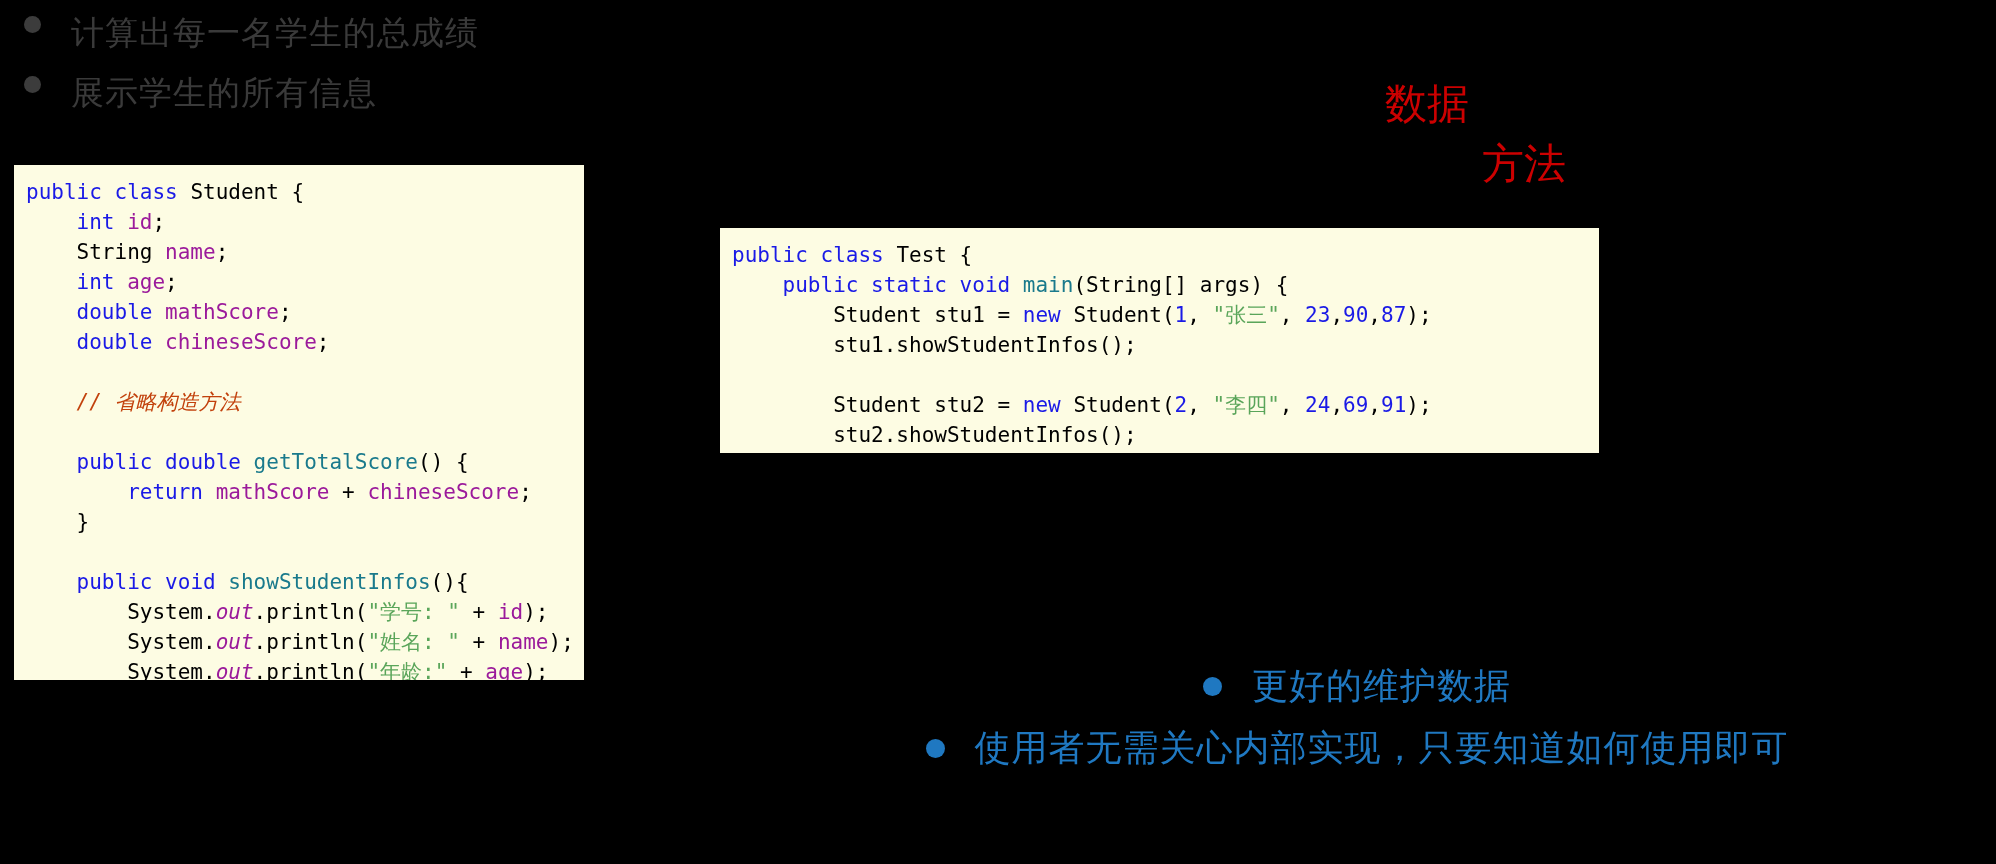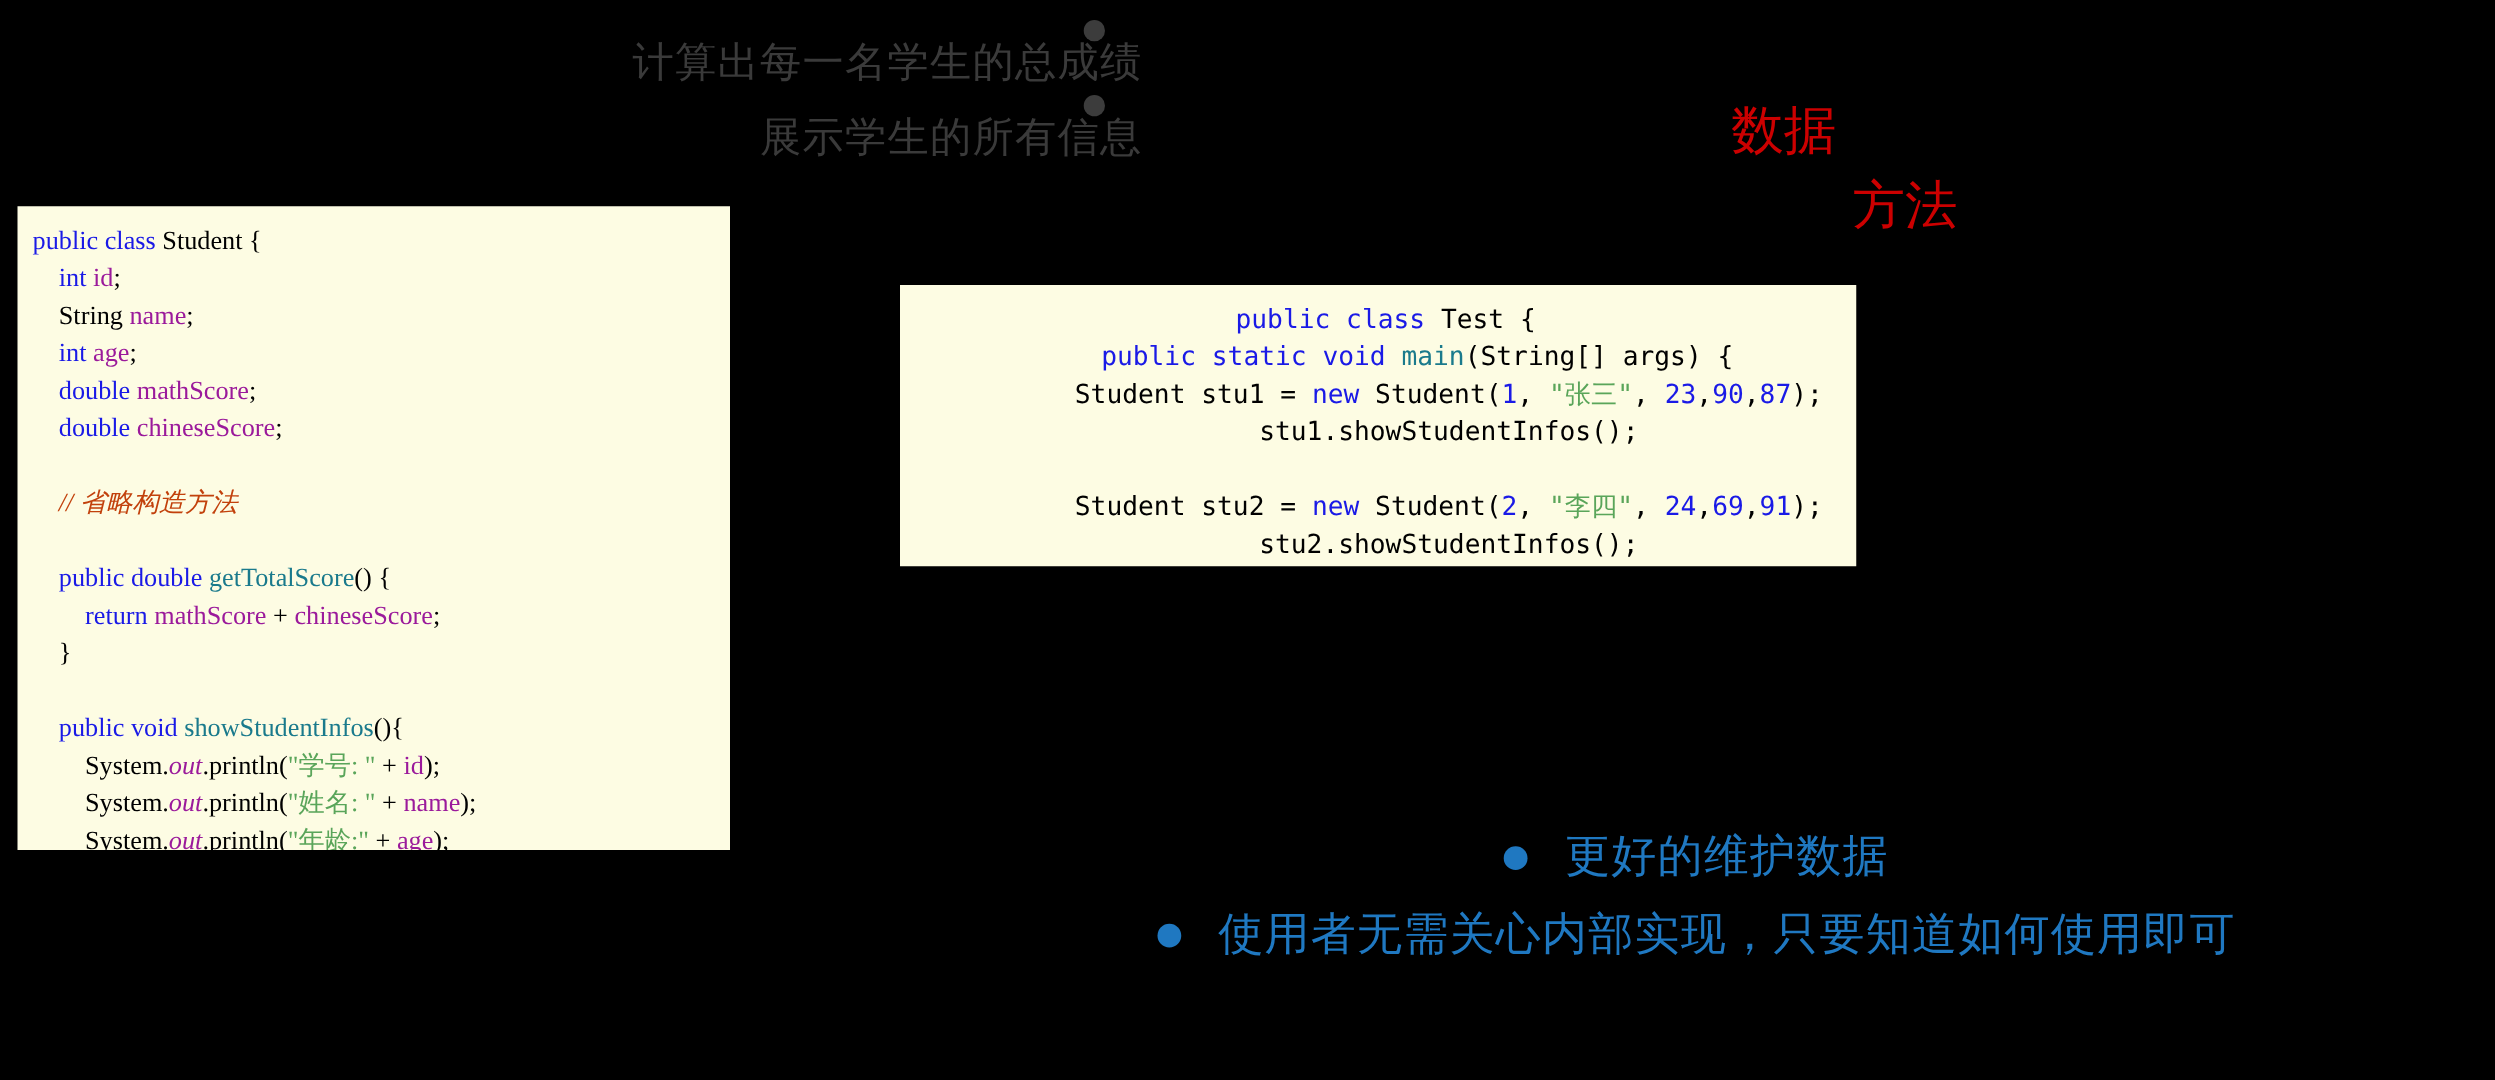--- a/index.html
+++ b/index.html
@@ -24,9 +24,8 @@
   }
   .bullet-row {
     display: flex;
-    align-items: flex-end;
+    align-items: flex-start;
     height: 60px;
-    flex-direction: column;
   }
   .bullet-dot-dark {
     width: 17px;

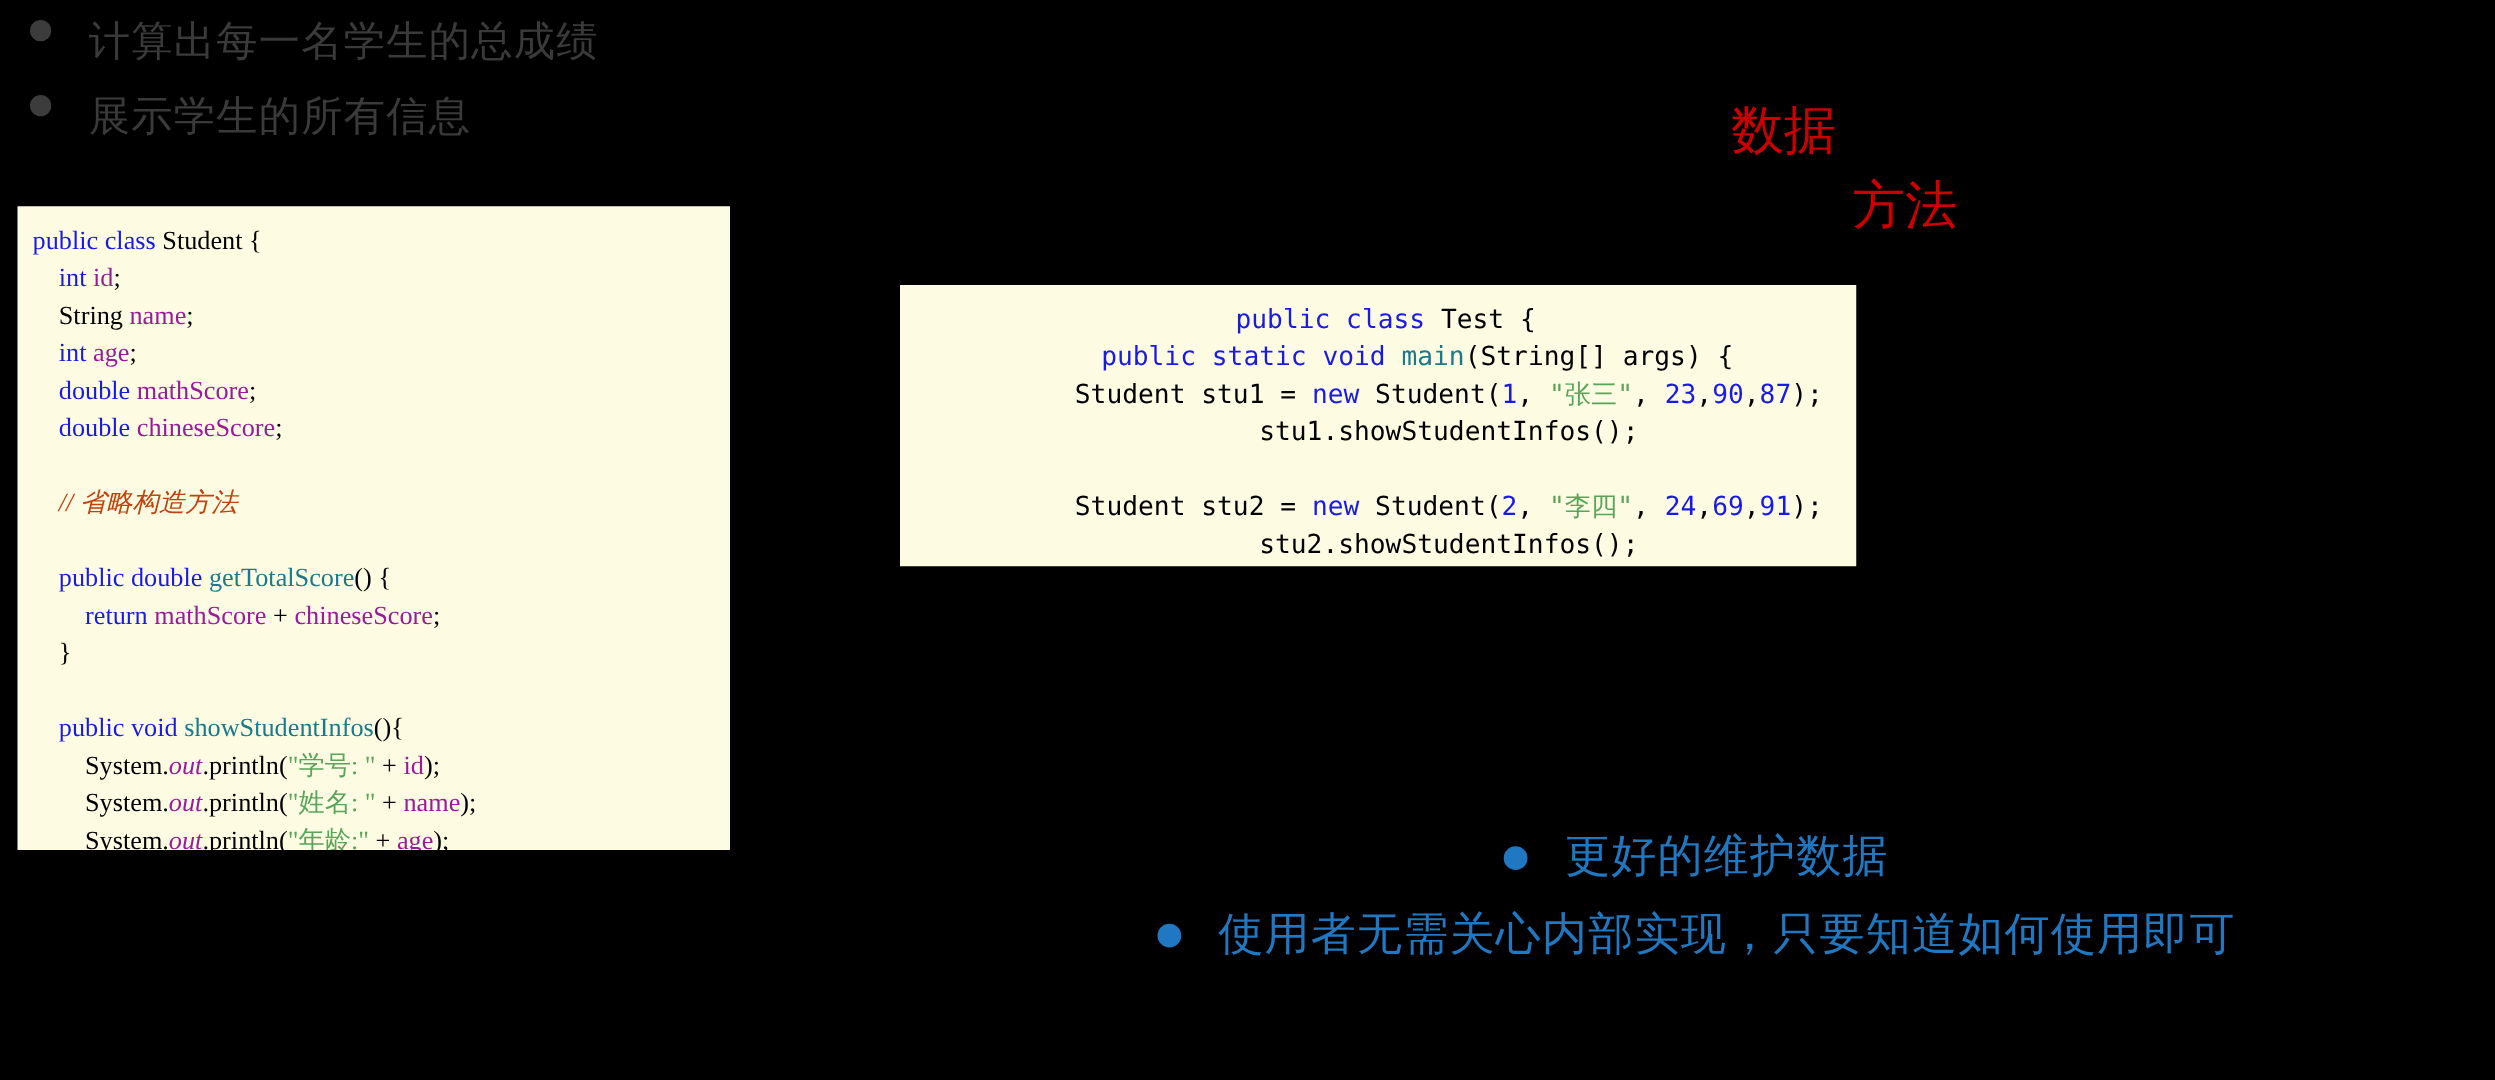--- a/index.html
+++ b/index.html
@@ -76,7 +76,6 @@
     height: 515px;
     padding: 12px 0 13px 12px;
     box-sizing: border-box;
-    font-family: Liberation Serif, serif;
   }
   #code-test {
     left: 720px;

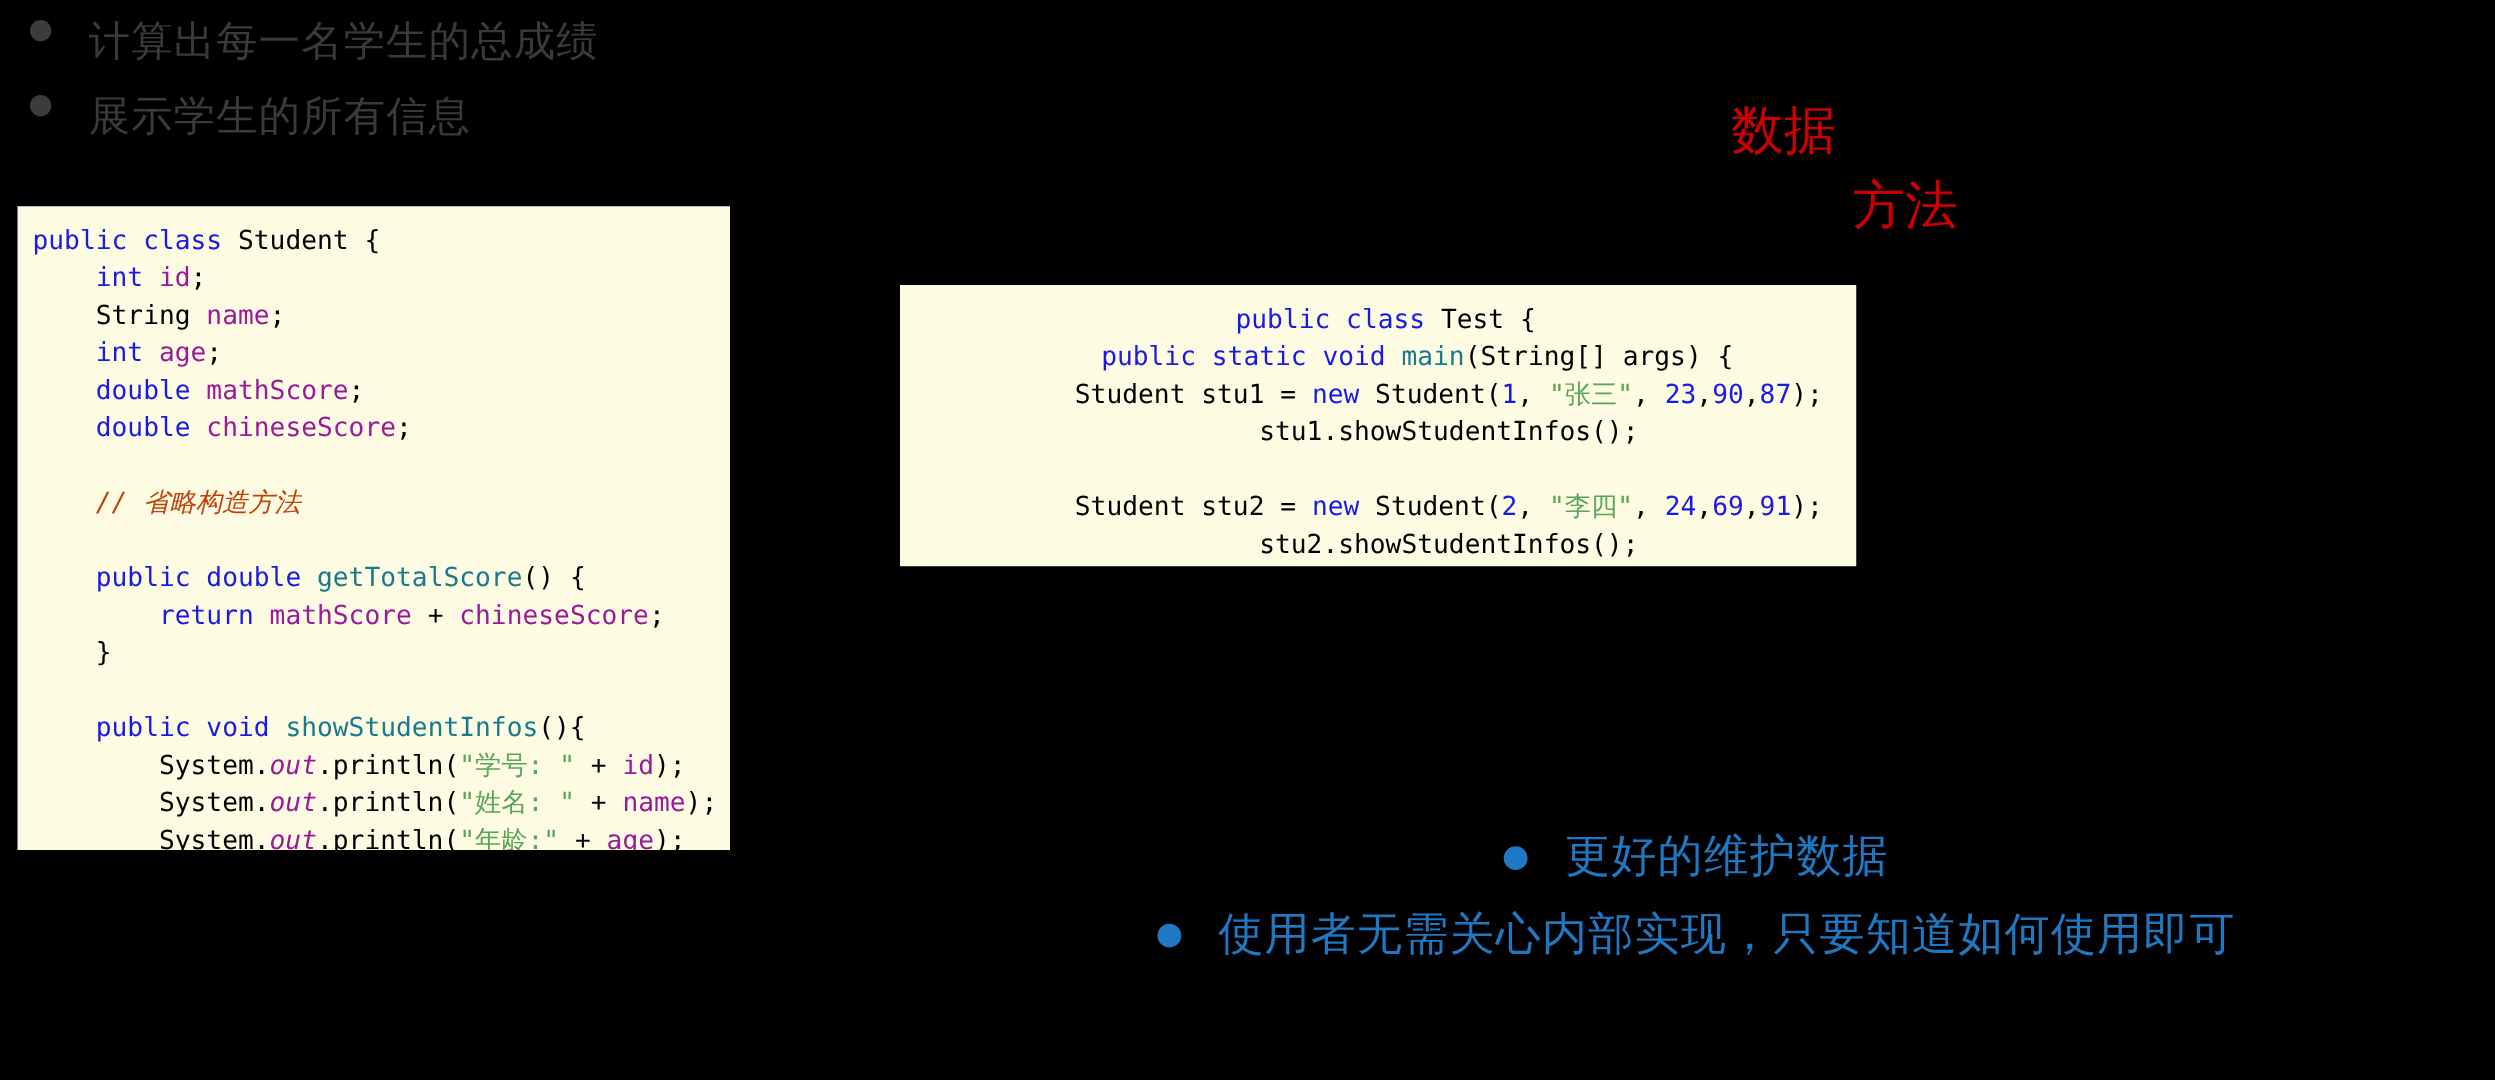--- a/index.html
+++ b/index.html
@@ -80,11 +80,10 @@
   #code-test {
     left: 720px;
     top: 228px;
-    width: 765px;
+    width: 879px;
     height: 225px;
     padding: 12px 0 0 12px;
     box-sizing: border-box;
-    text-align: center;
   }
 
   

